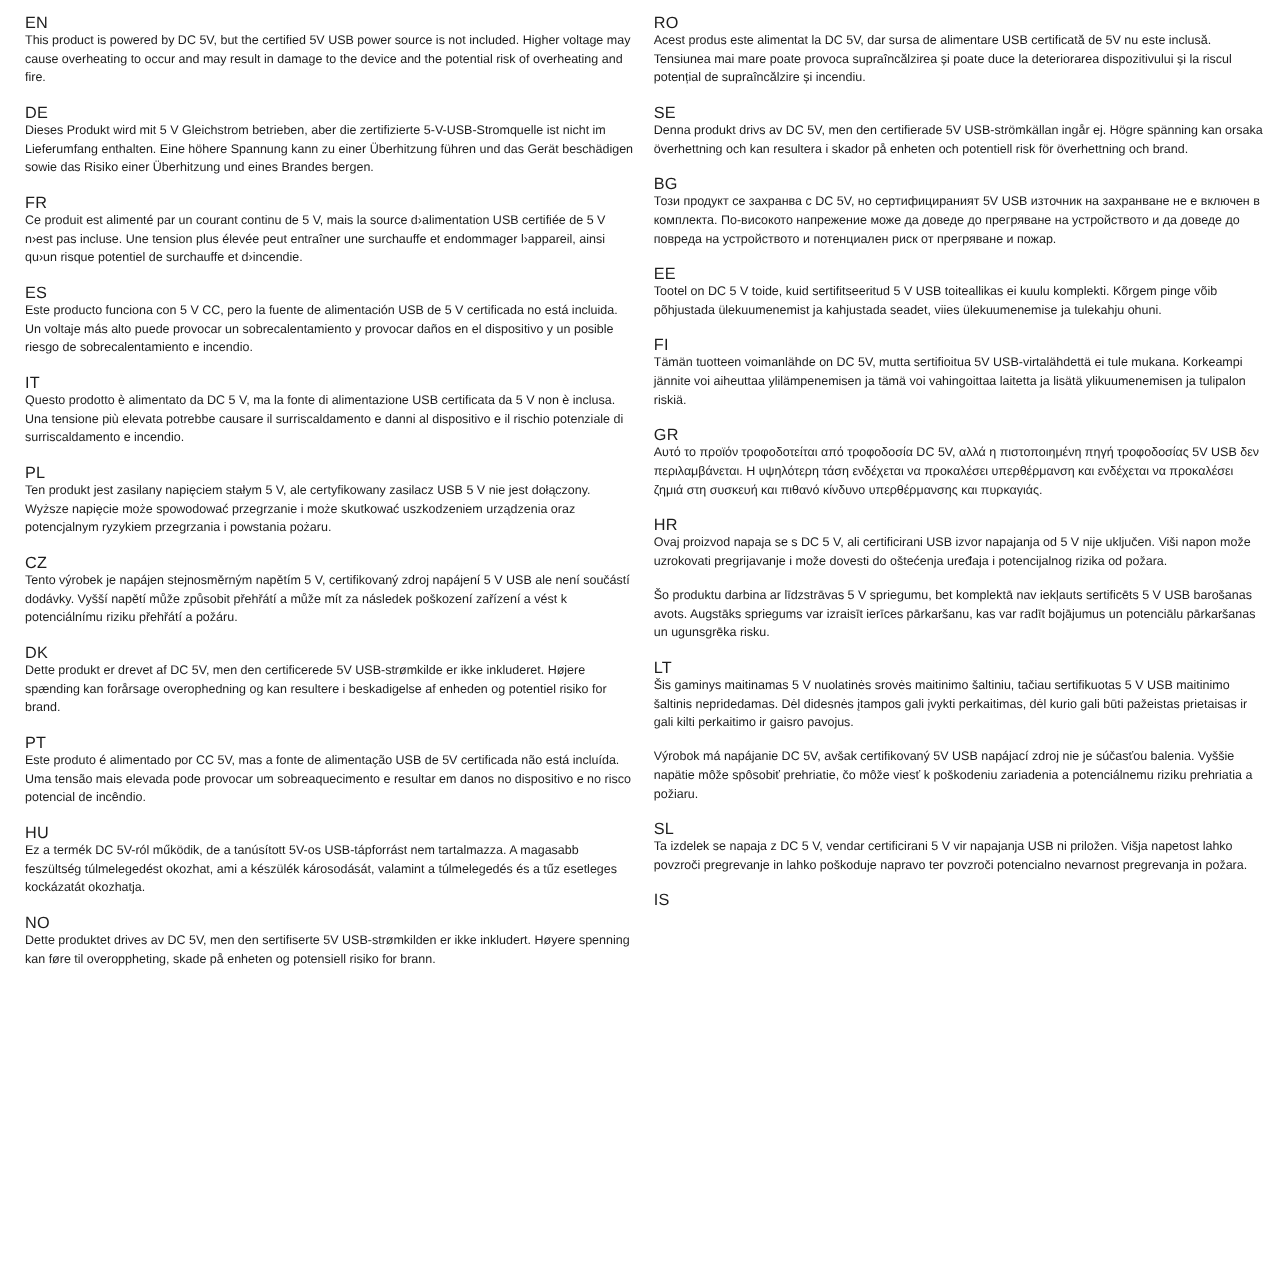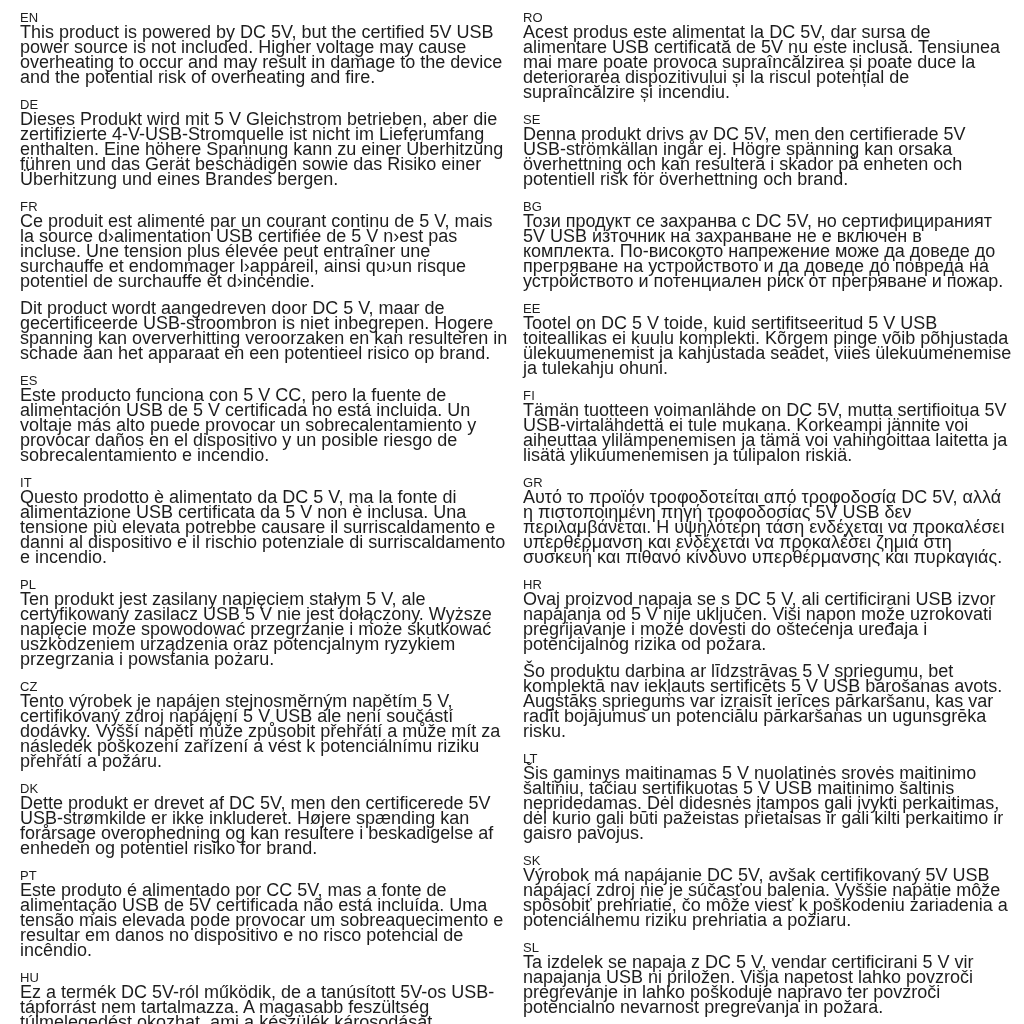--- a/index.html
+++ b/index.html
@@ -27,7 +27,7 @@
     letter-spacing: 0.2px;
   }
   .text {
-    font-size: 18px;
+    font-size: 10px;
     line-height: 15px;
     font-weight: 400;
   }

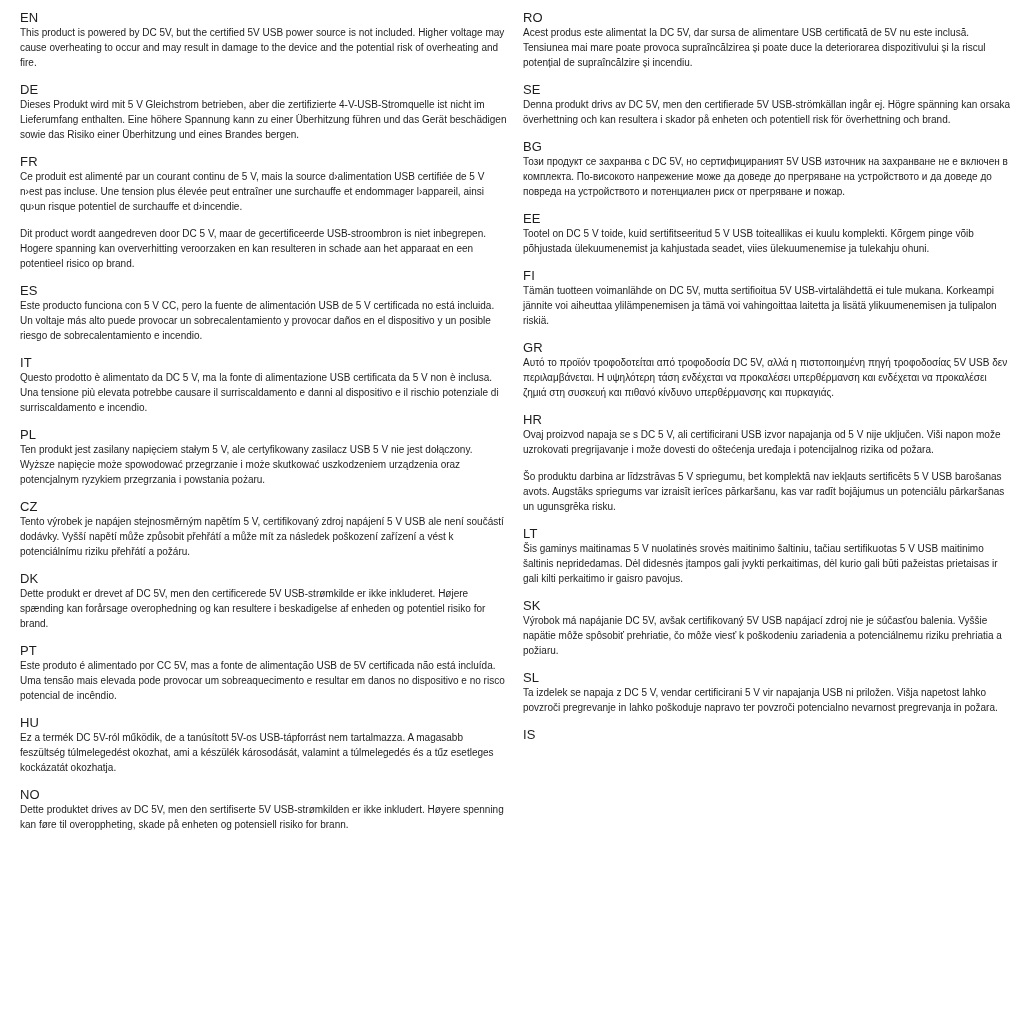--- a/index.html
+++ b/index.html
@@ -44,7 +44,7 @@
     </section>
     <section class="block">
       <div class="code">DE</div>
-      <p class="text">Dieses Produkt wird mit 5 V Gleichstrom betrieben, aber die zertifizierte 4-V-USB-Stromquelle ist nicht im Lieferumfang enthalten. Eine höhere Spannung kann zu einer Überhitzung führen und das Gerät beschädigen sowie das Risiko einer Überhitzung und eines Brandes bergen.</p>
+      <p class="text">Dieses Produkt wird mit 5 V Gleichstrom betrieben, aber die zertifizierte 5-V-USB-Stromquelle ist nicht im Lieferumfang enthalten. Eine höhere Spannung kann zu einer Überhitzung führen und das Gerät beschädigen sowie das Risiko einer Überhitzung und eines Brandes bergen.</p>
     </section>
     <section class="block">
       <div class="code">FR</div>

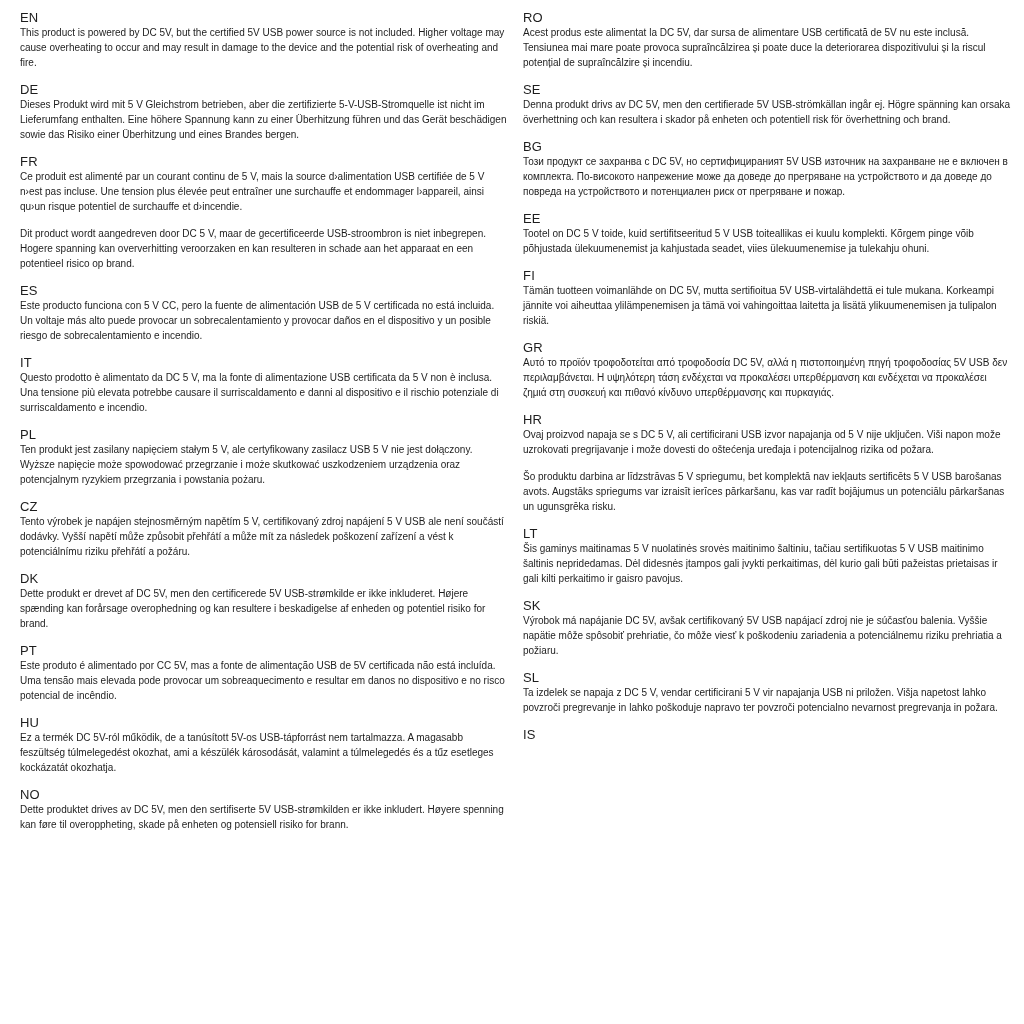--- a/index.html
+++ b/index.html
@@ -51,7 +51,6 @@
       <p class="text">Ce produit est alimenté par un courant continu de 5 V, mais la source d›alimentation USB certifiée de 5 V n›est pas incluse. Une tension plus élevée peut entraîner une surchauffe et endommager l›appareil, ainsi qu›un risque potentiel de surchauffe et d›incendie.</p>
     </section>
     <section class="block">
-      <p class="text">Dit product wordt aangedreven door DC 5 V, maar de gecertificeerde USB-stroombron is niet inbegrepen. Hogere spanning kan oververhitting veroorzaken en kan resulteren in schade aan het apparaat en een potentieel risico op brand.</p>
     </section>
     <section class="block">
       <div class="code">ES</div>

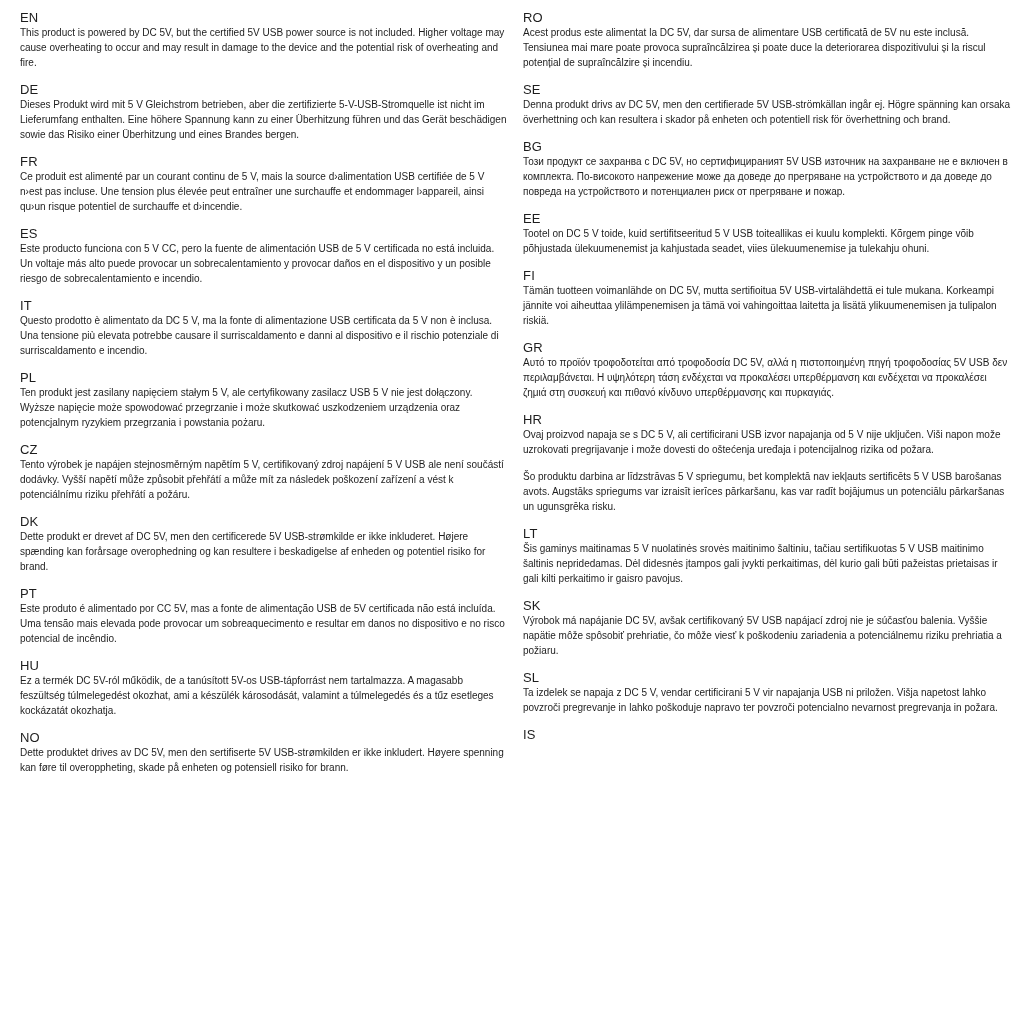--- a/index.html
+++ b/index.html
@@ -123,7 +123,6 @@
       <p class="text">Šis gaminys maitinamas 5 V nuolatinės srovės maitinimo šaltiniu, tačiau sertifikuotas 5 V USB maitinimo šaltinis nepridedamas. Dėl didesnės įtampos gali įvykti perkaitimas, dėl kurio gali būti pažeistas prietaisas ir gali kilti perkaitimo ir gaisro pavojus.</p>
     </section>
     <section class="block">
-      <div class="code">SK</div>
       <p class="text">Výrobok má napájanie DC 5V, avšak certifikovaný 5V USB napájací zdroj nie je súčasťou balenia. Vyššie napätie môže spôsobiť prehriatie, čo môže viesť k poškodeniu zariadenia a potenciálnemu riziku prehriatia a požiaru.</p>
     </section>
     <section class="block">

